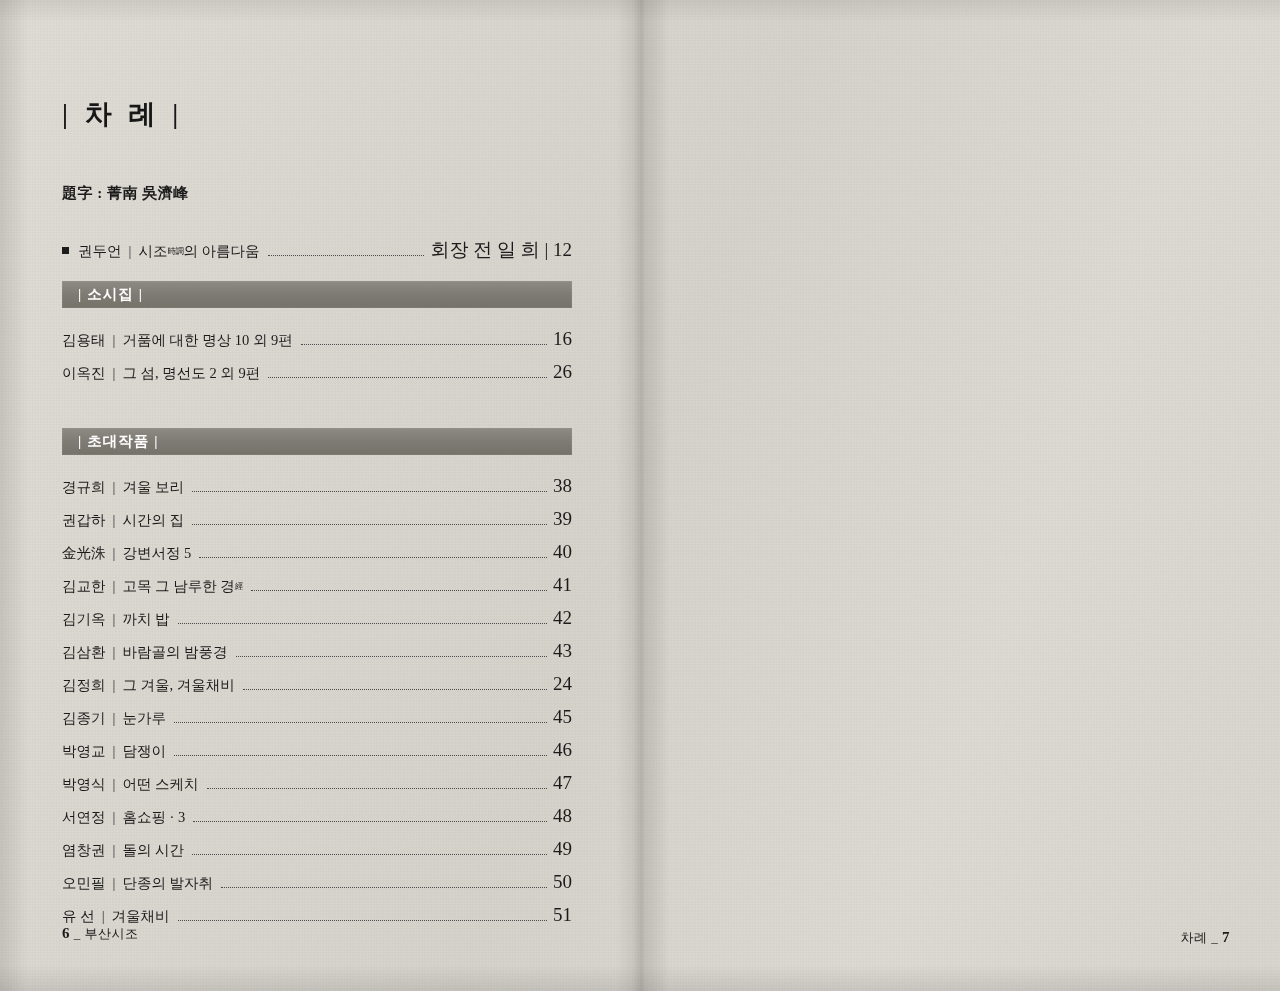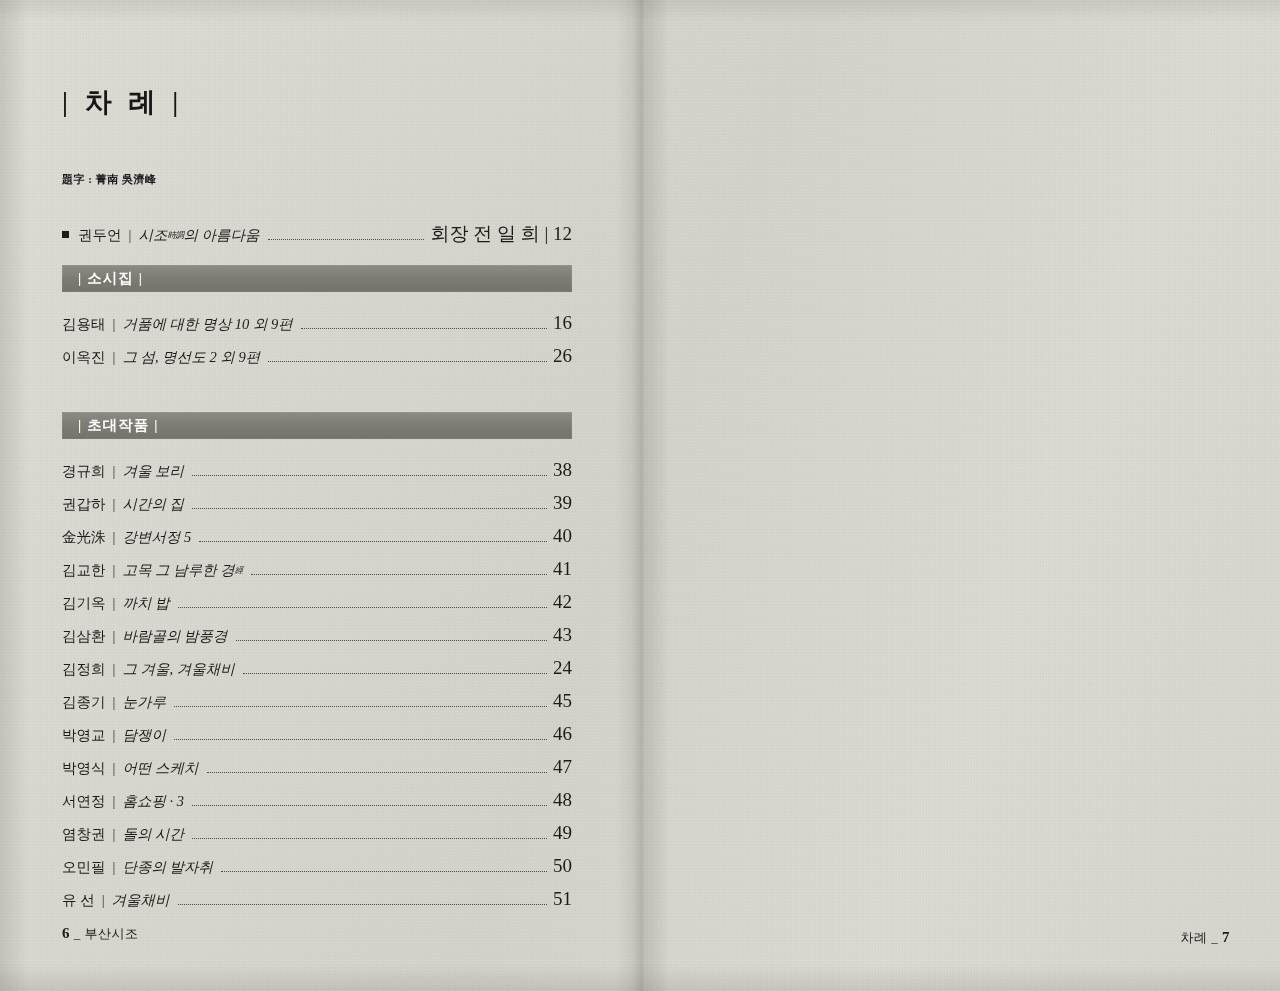--- a/index.html
+++ b/index.html
@@ -81,7 +81,7 @@
   .content-left {
     position: absolute;
     left: 62px;
-    top: 84px;
+    top: 96px;
     width: 510px;
   }
   .toc-title {

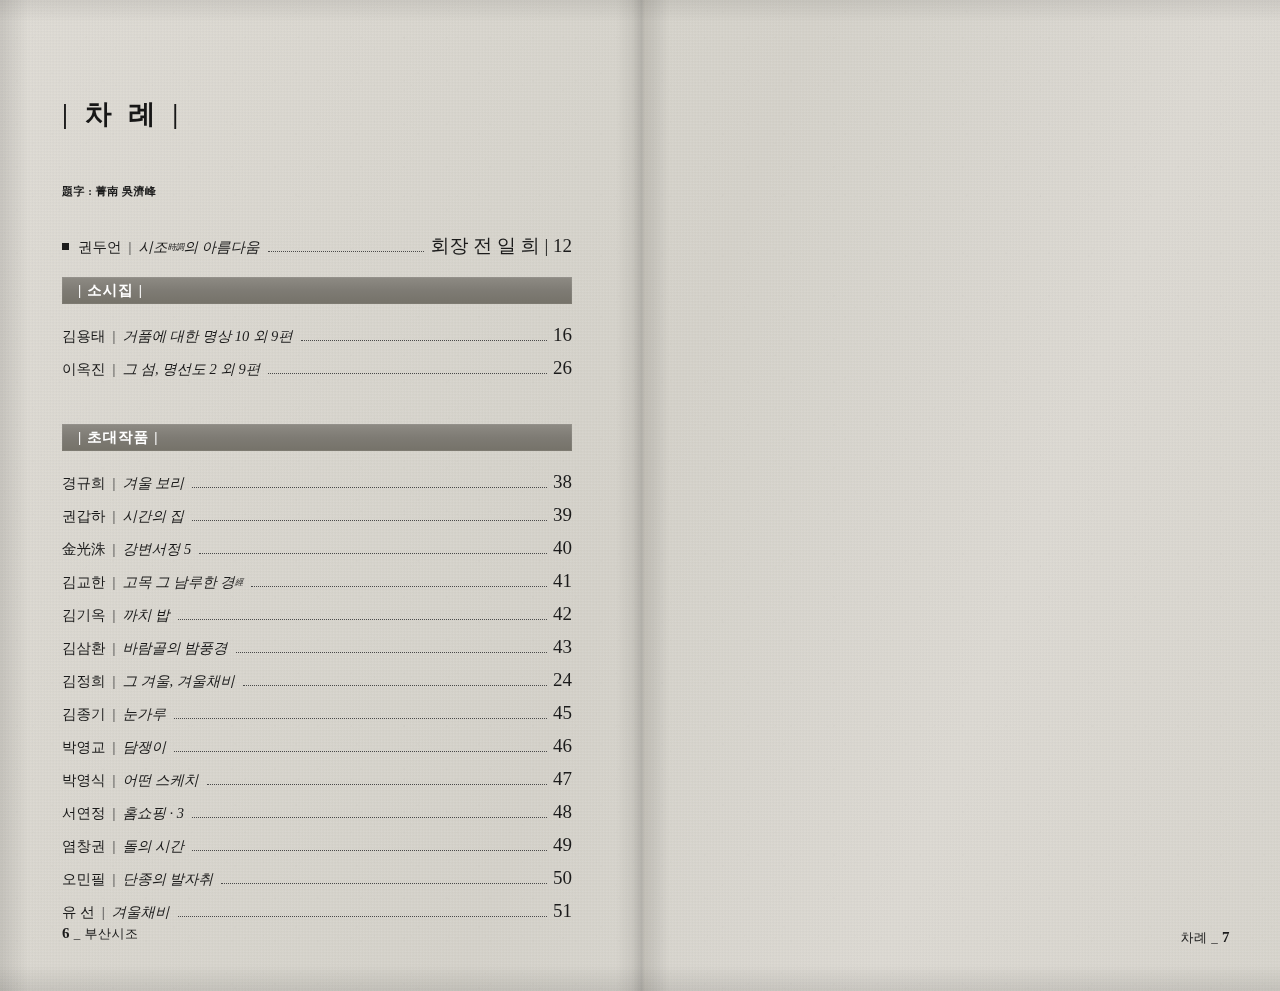--- a/index.html
+++ b/index.html
@@ -92,7 +92,7 @@
     color: #171717;
   }
   .calligrapher {
-    font-size: 11px;
+    font-size: 15px;
     font-weight: 700;
     margin: 0 0 34px 0;
     letter-spacing: 0.5px;

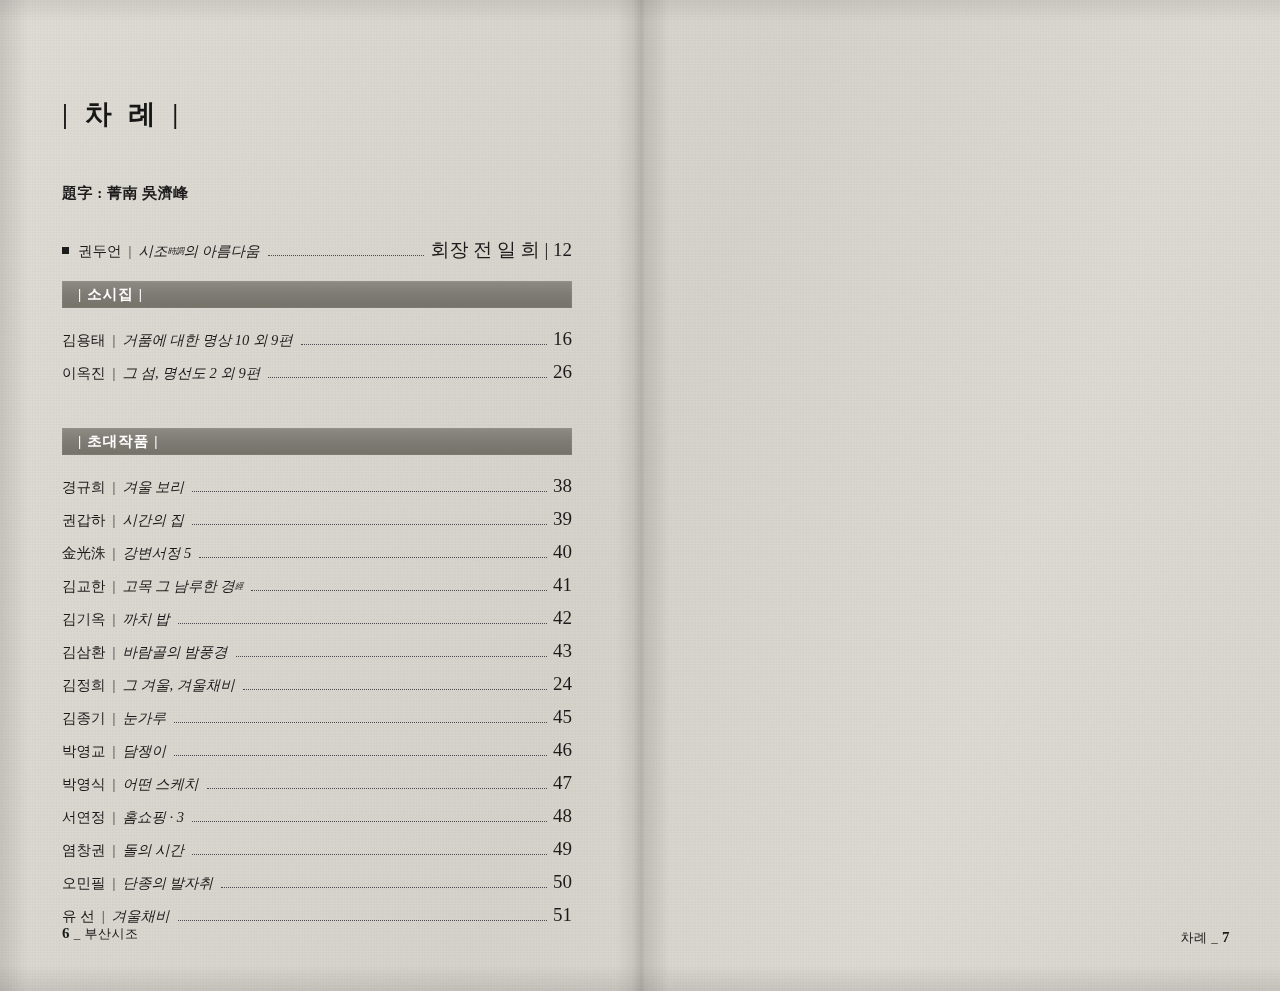--- a/index.html
+++ b/index.html
@@ -123,7 +123,6 @@
   }
   .entry-title {
     white-space: nowrap;
-    font-style: italic;
   }
   .ruby {
     font-size: 8.5px;

